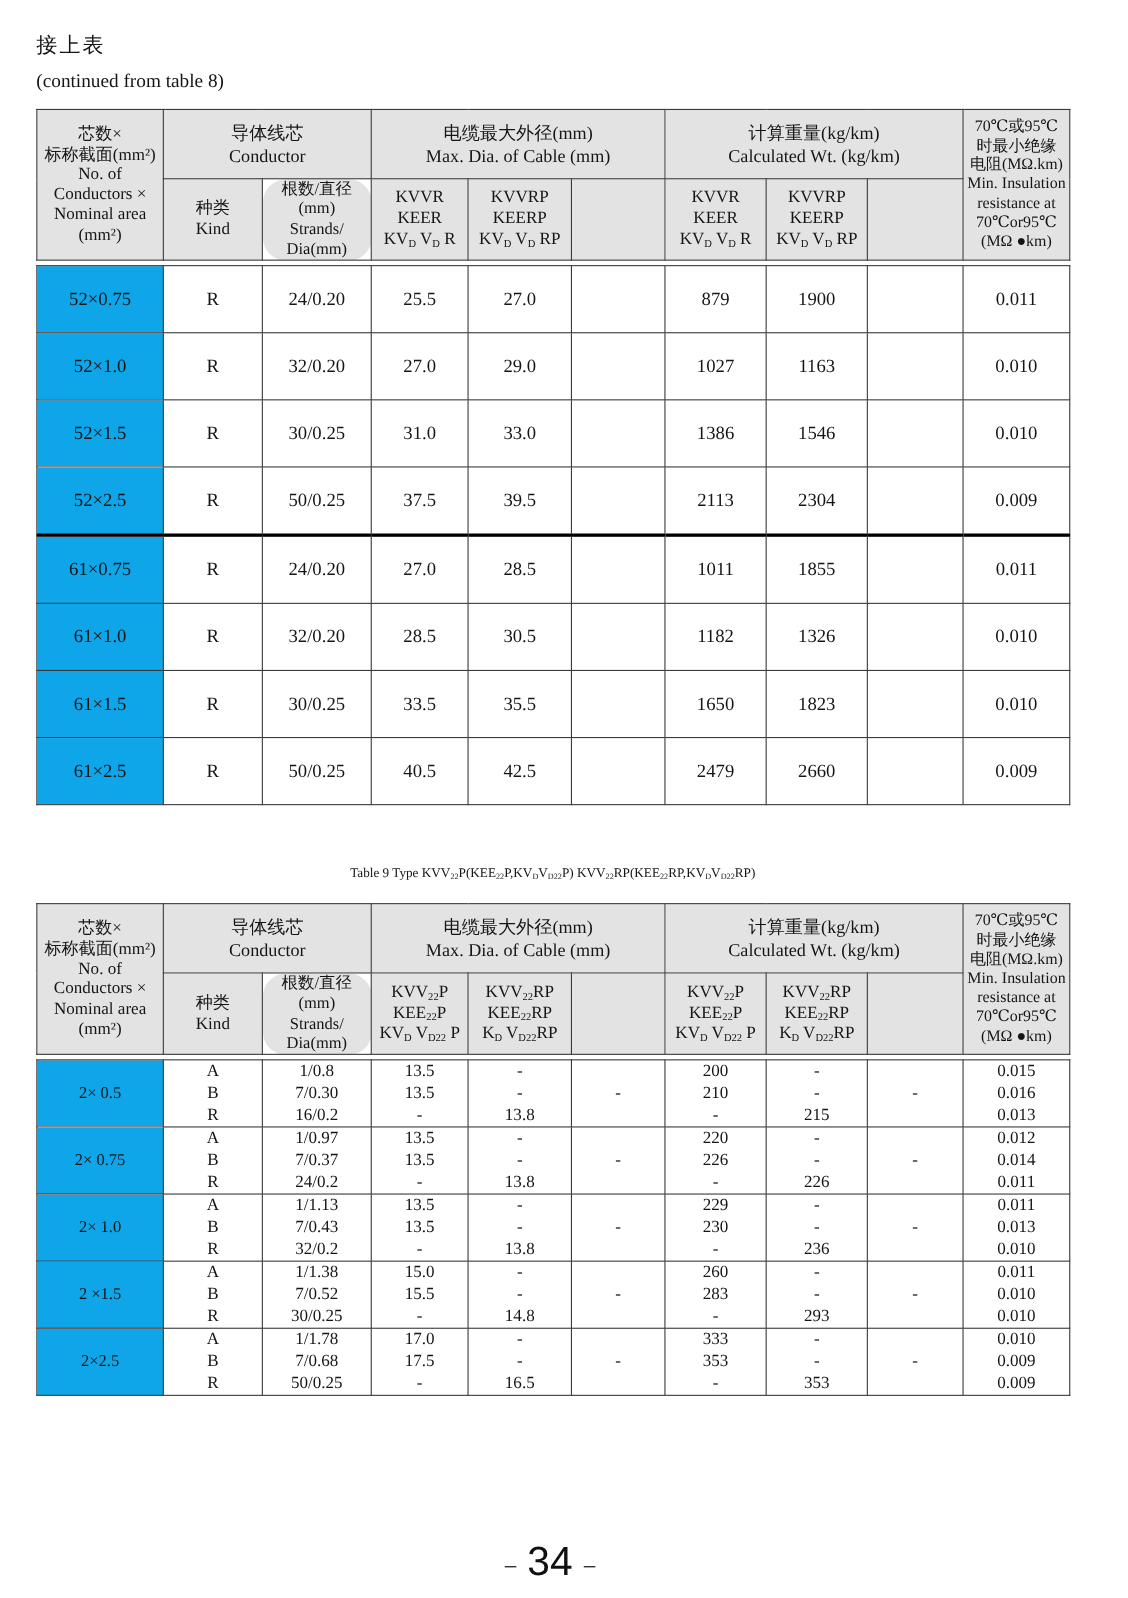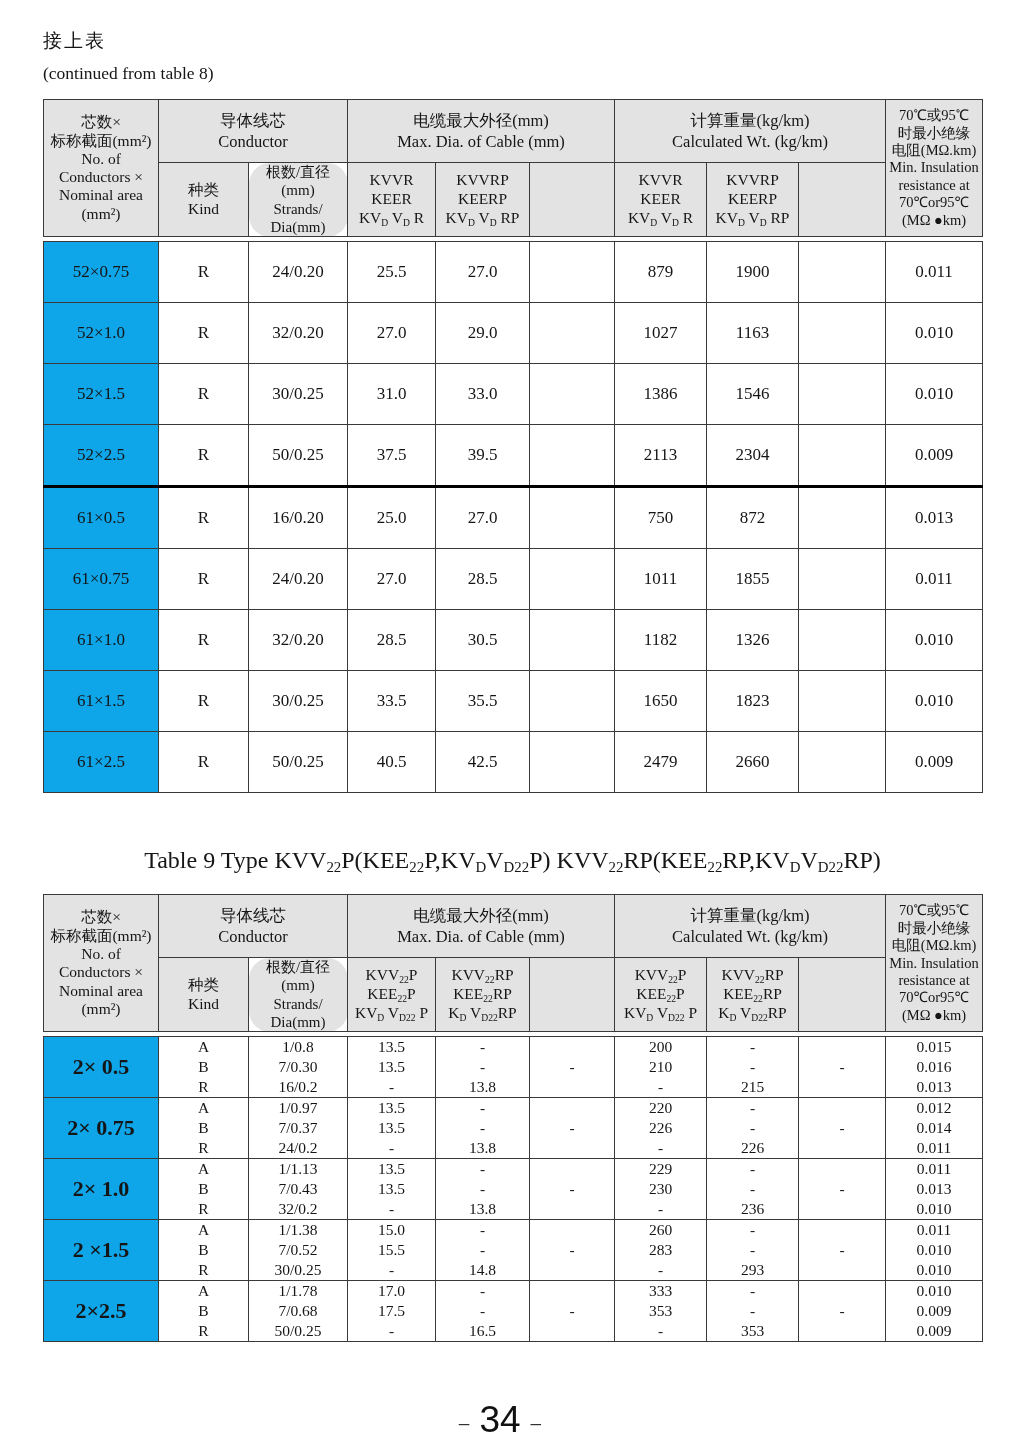--- a/index.html
+++ b/index.html
@@ -8,7 +8,7 @@
     font-family:"Liberation Serif","DejaVu Serif",serif;color:#151515;
     overflow:hidden;
   }
-  .content{padding:28px 0 0 43px;}
+  .content{padding:28px 0 0 33px;}
   .toplabel-zh{font-size:19px;letter-spacing:2px;}
   .toplabel-en{font-size:17.5px;margin-top:9px;}
 

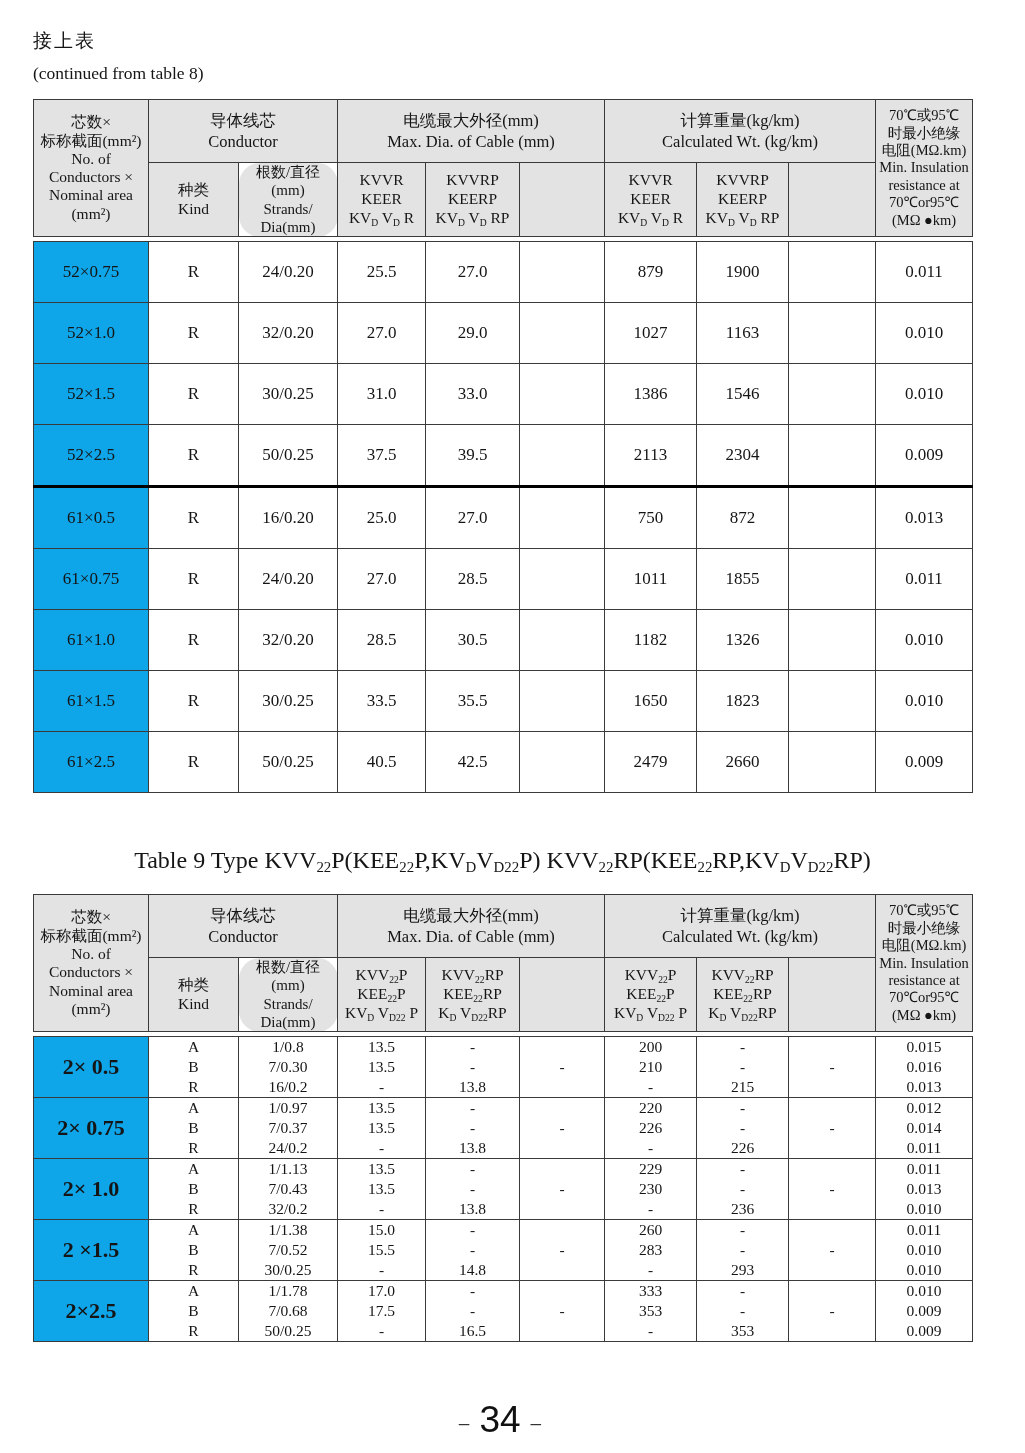--- a/index.html
+++ b/index.html
@@ -21,7 +21,7 @@
 
   .hdrtable{margin-top:15px;margin-bottom:4px;}
   .hdrtable td{background:#e3e3e3;}
-  .hr1 td{height:62px;font-size:16.5px;line-height:1.3;font-family:Liberation Serif, serif;}
+  .hr1 td{height:62px;font-size:16.5px;line-height:1.3;}
   .hr2 td{height:66px;font-size:15.5px;line-height:1.22;}
   td.hd-spec{font-size:15.5px;line-height:1.18;}
   td.hd-res{font-size:14.5px;line-height:1.2;}

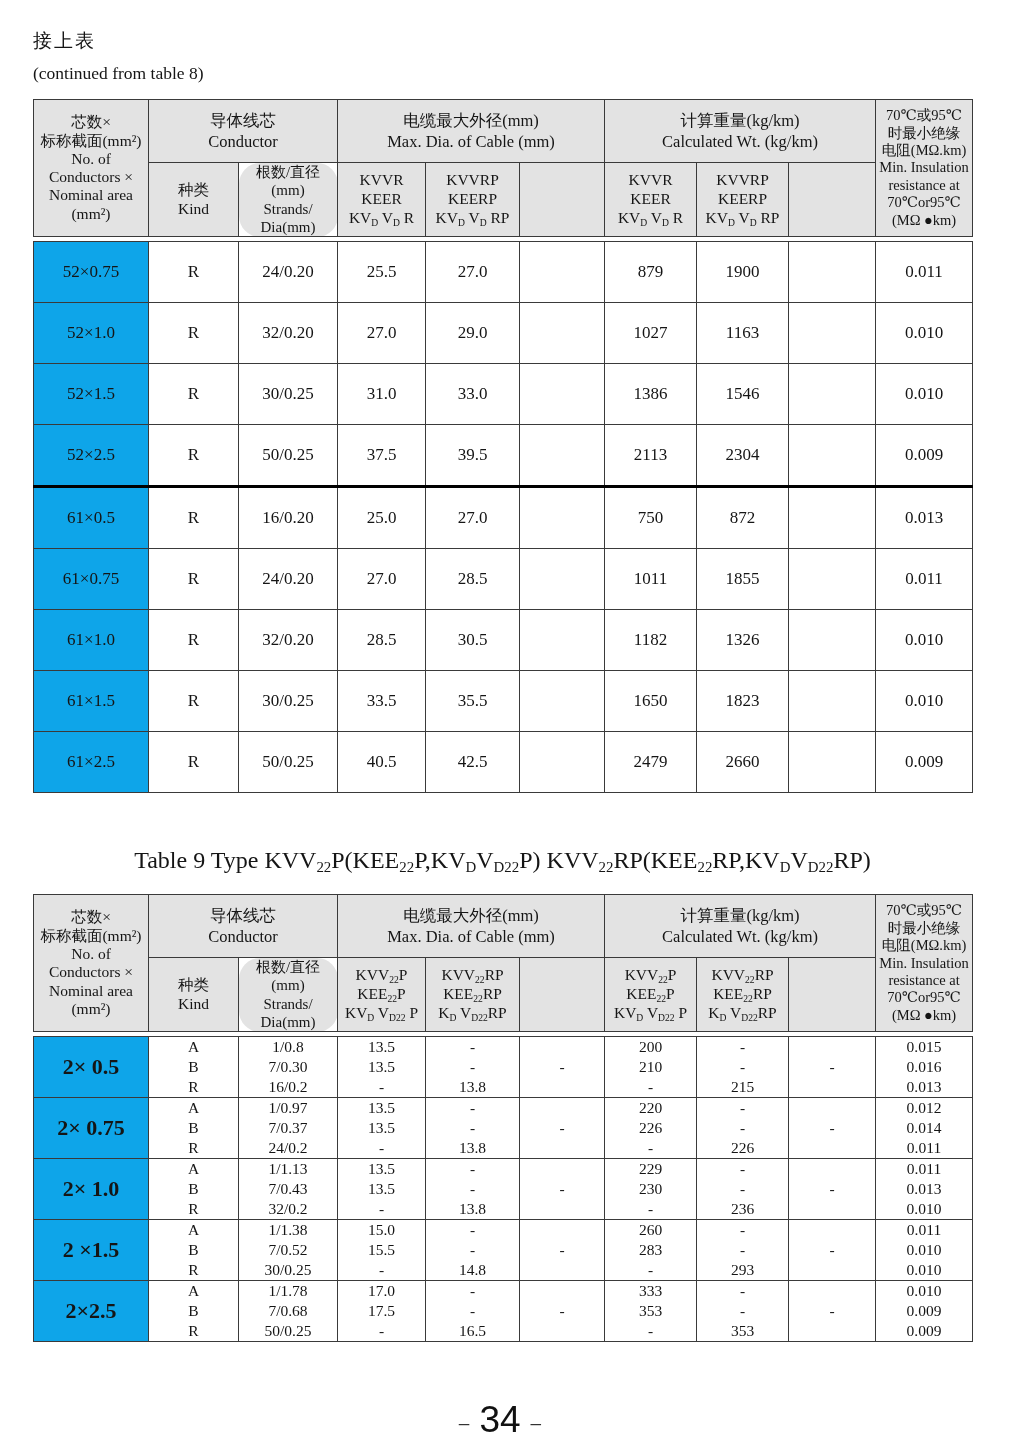--- a/index.html
+++ b/index.html
@@ -149,18 +149,6 @@
           <td>2304</td>
           <td></td>
           <td>0.009</td>
-        </tr>
-        <tr>
-          <td class="spec">61×0.5</td>
-          <td>R</td>
-          <td>16/0.20</td>
-          <td>25.0</td>
-          <td>27.0</td>
-          <td></td>
-          <td>750</td>
-          <td>872</td>
-          <td></td>
-          <td>0.013</td>
         </tr>
         <tr>
           <td class="spec">61×0.75</td>

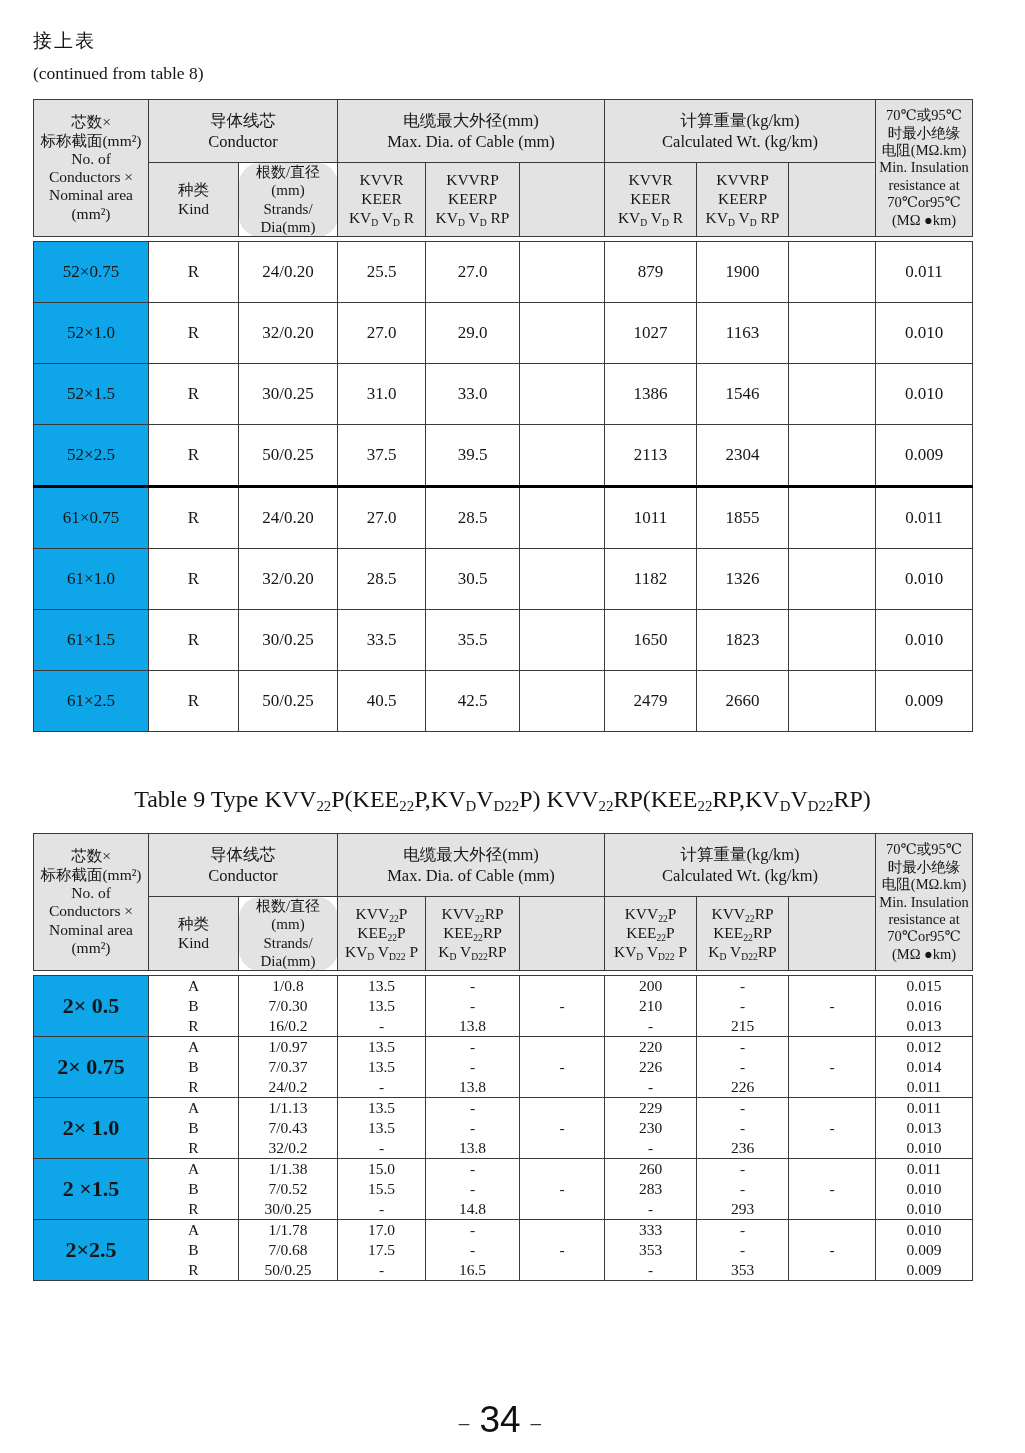--- a/index.html
+++ b/index.html
@@ -33,7 +33,7 @@
 
   .titleblock{width:939px;text-align:center;margin-top:54px;}
   .title-zh{font-size:19px;}
-  .title-en{font-size:24px;margin-top:12px;}
+  .title-en{font-size:12px;margin-top:12px;}
 
   .t9wrap{margin-top:20px;}
   .bodytable2 td{height:60px;font-size:15.5px;line-height:20px;background:#ffffff;}

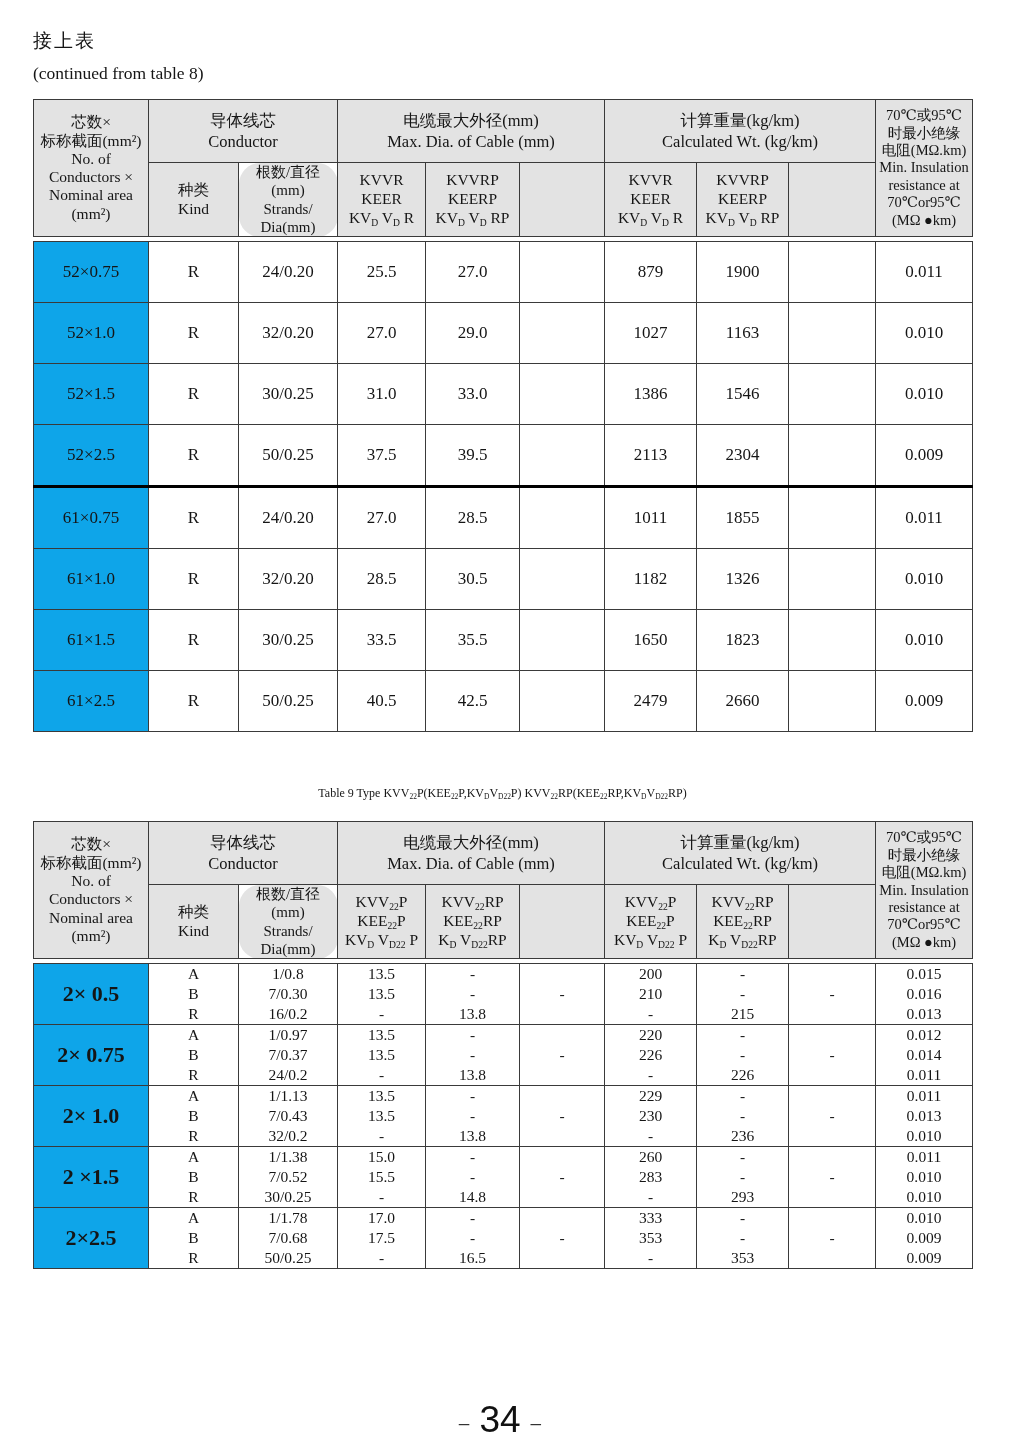--- a/index.html
+++ b/index.html
@@ -37,7 +37,7 @@
 
   .t9wrap{margin-top:20px;}
   .bodytable2 td{height:60px;font-size:15.5px;line-height:20px;background:#ffffff;}
-  .bodytable2 td.spec{font-size:22px;font-weight:bold;}
+  .bodytable2 td.spec{font-size:15px;}
 
   .footer{
     position:absolute;left:0;bottom:12px;width:1000px;text-align:center;

